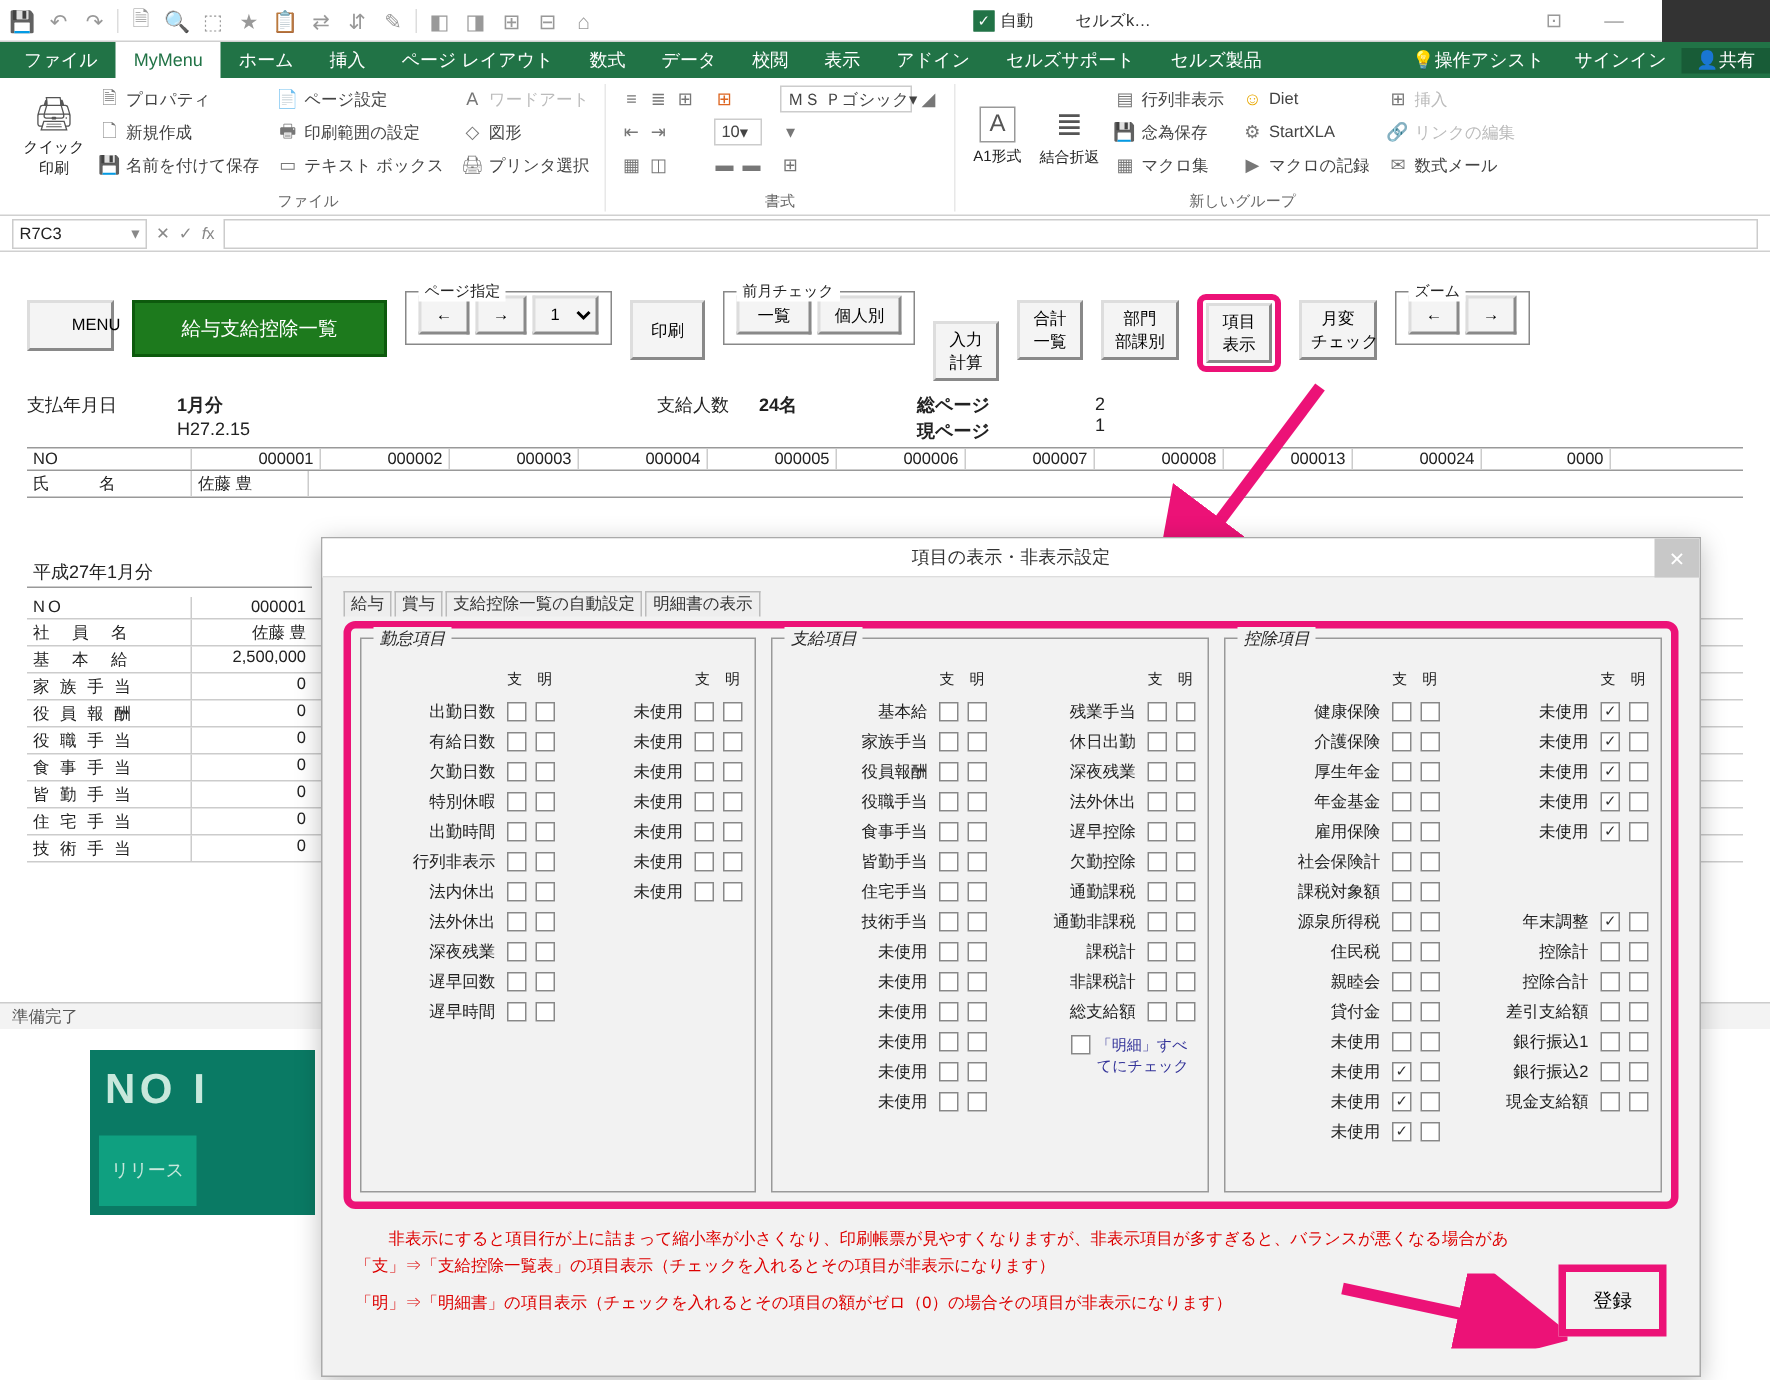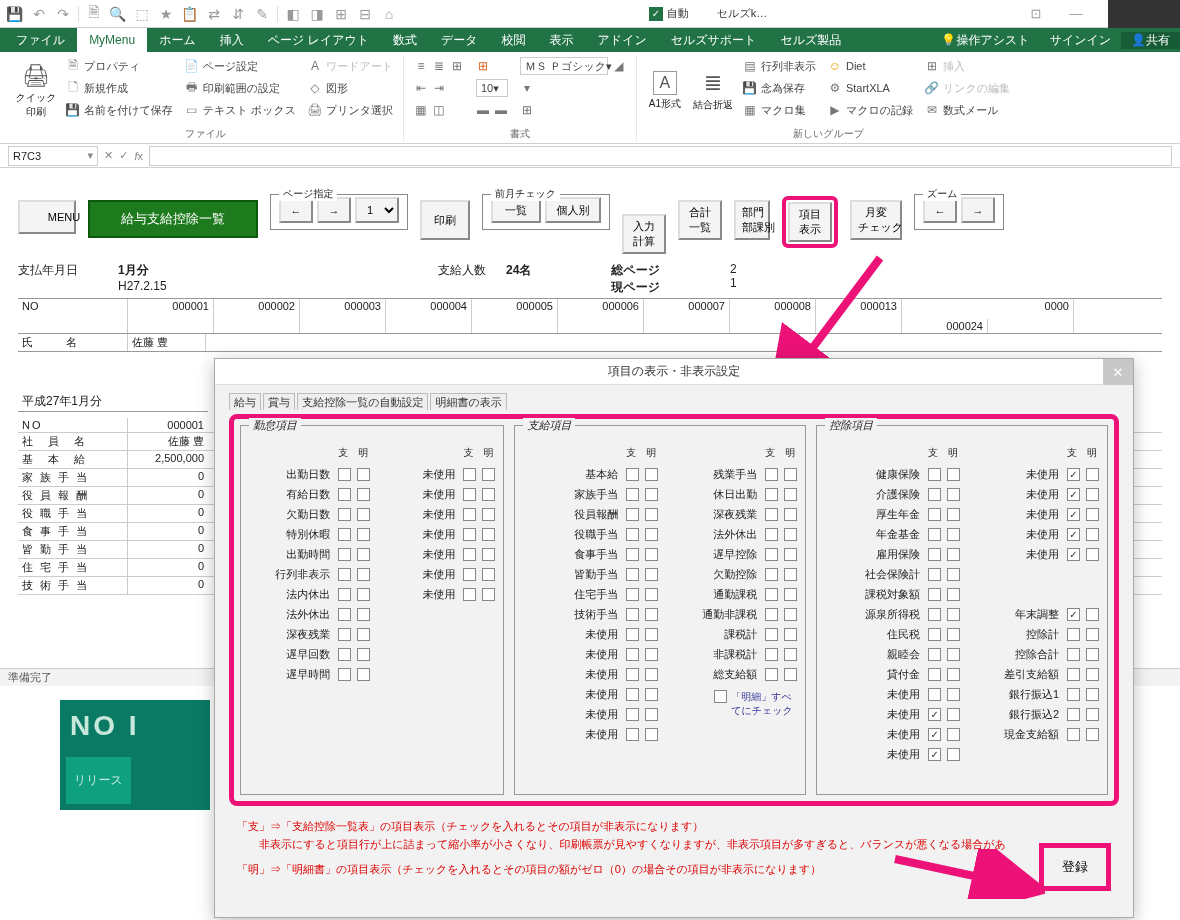--- a/index.html
+++ b/index.html
@@ -355,7 +355,7 @@
 計算</button>
     <button class="small-btn" style="height:40px;margin-top:14px;width:44px;white-space:pre">合計
 一覧</button>
-    <button class="small-btn" style="height:40px;margin-top:14px;width:36px;white-space:pre">部門
+    <button class="small-btn" style="height:40px;margin-top:14px;width:52px;white-space:pre">部門
 部課別</button>
     <div class="highlight-box" style="margin-top:10px">
       <button class="small-btn" style="height:40px;width:44px;white-space:pre">項目

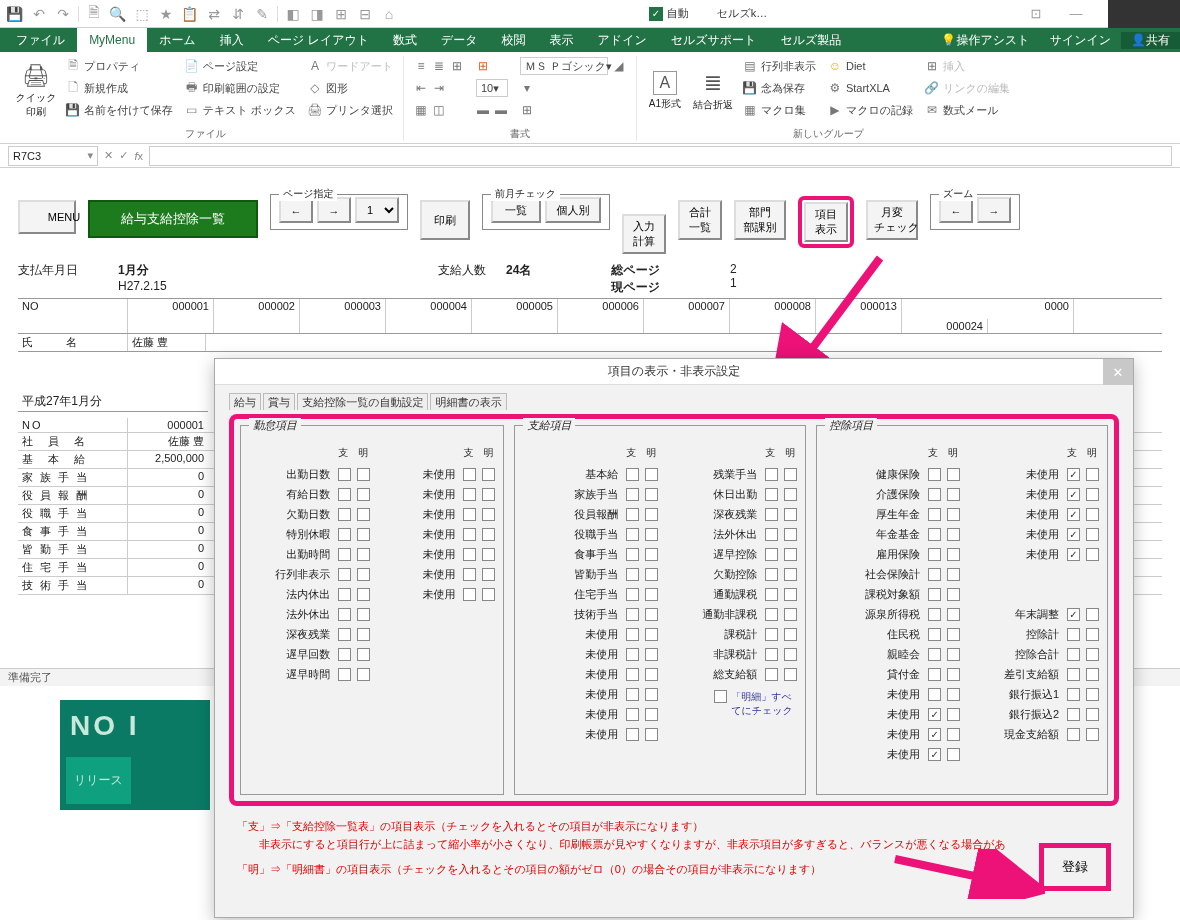--- a/index.html
+++ b/index.html
@@ -411,7 +411,7 @@
         <div style="width: 86px;">000007</div>
         <div style="width: 86px;">000008</div>
         <div style="width: 86px;">000013</div>
-        <div style="width: 86px; margin-top: 20px;">000024</div>
+        <div style="width: 86px;">000024</div>
         <div style="width: 86px;">0000</div>
       </div>
     <div class="grid-hdr" style="border-top:none">

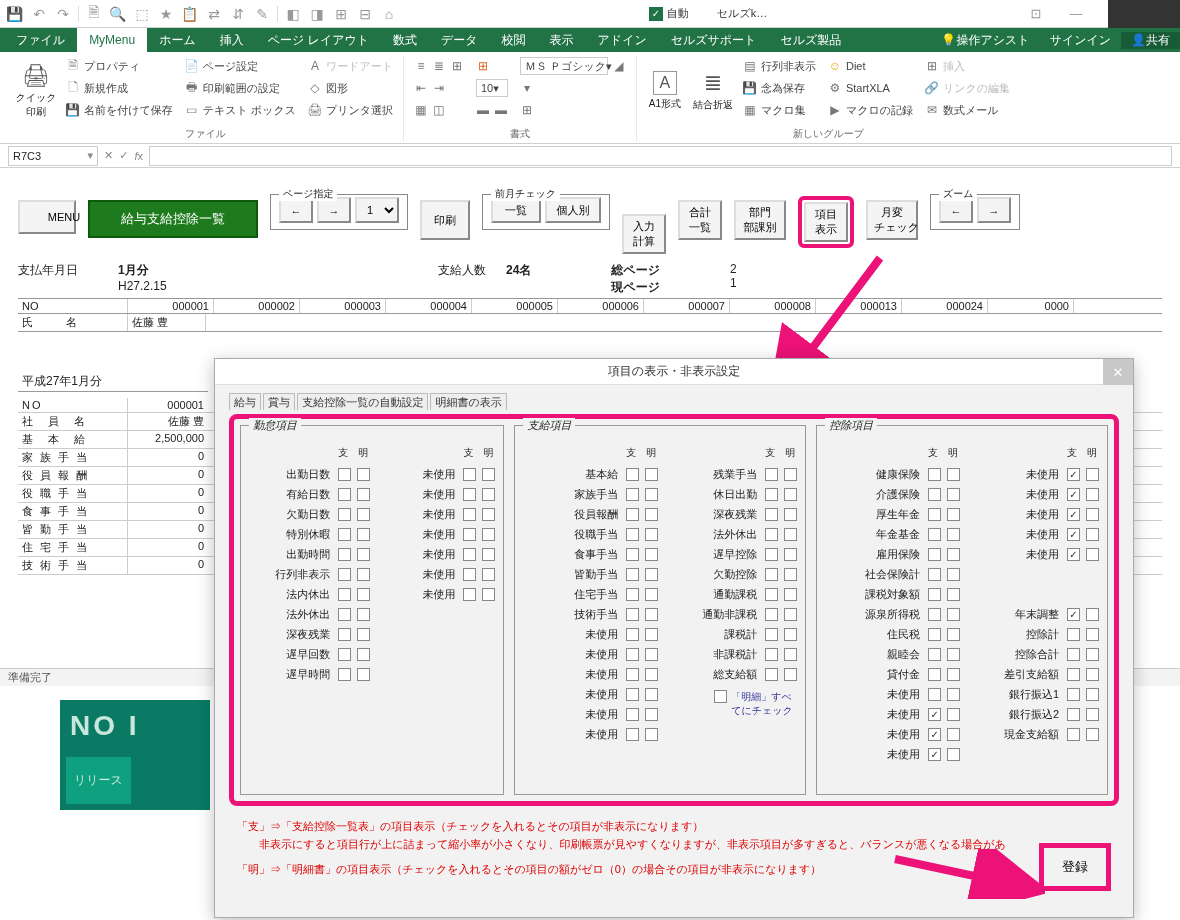--- a/index.html
+++ b/index.html
@@ -908,8 +908,8 @@
     </div>
 
     <div class="explain">
+      <div>　　非表示にすると項目行が上に詰まって縮小率が小さくなり、印刷帳票が見やすくなりますが、非表示項目が多すぎると、バランスが悪くなる場合があ</div>
       <div>「支」⇒「支給控除一覧表」の項目表示（チェックを入れるとその項目が非表示になります）</div>
-      <div>　　非表示にすると項目行が上に詰まって縮小率が小さくなり、印刷帳票が見やすくなりますが、非表示項目が多すぎると、バランスが悪くなる場合があ</div>
       <div style="height:8px"></div>
       <div>「明」⇒「明細書」の項目表示（チェックを入れるとその項目の額がゼロ（0）の場合その項目が非表示になります）</div>
     </div>

